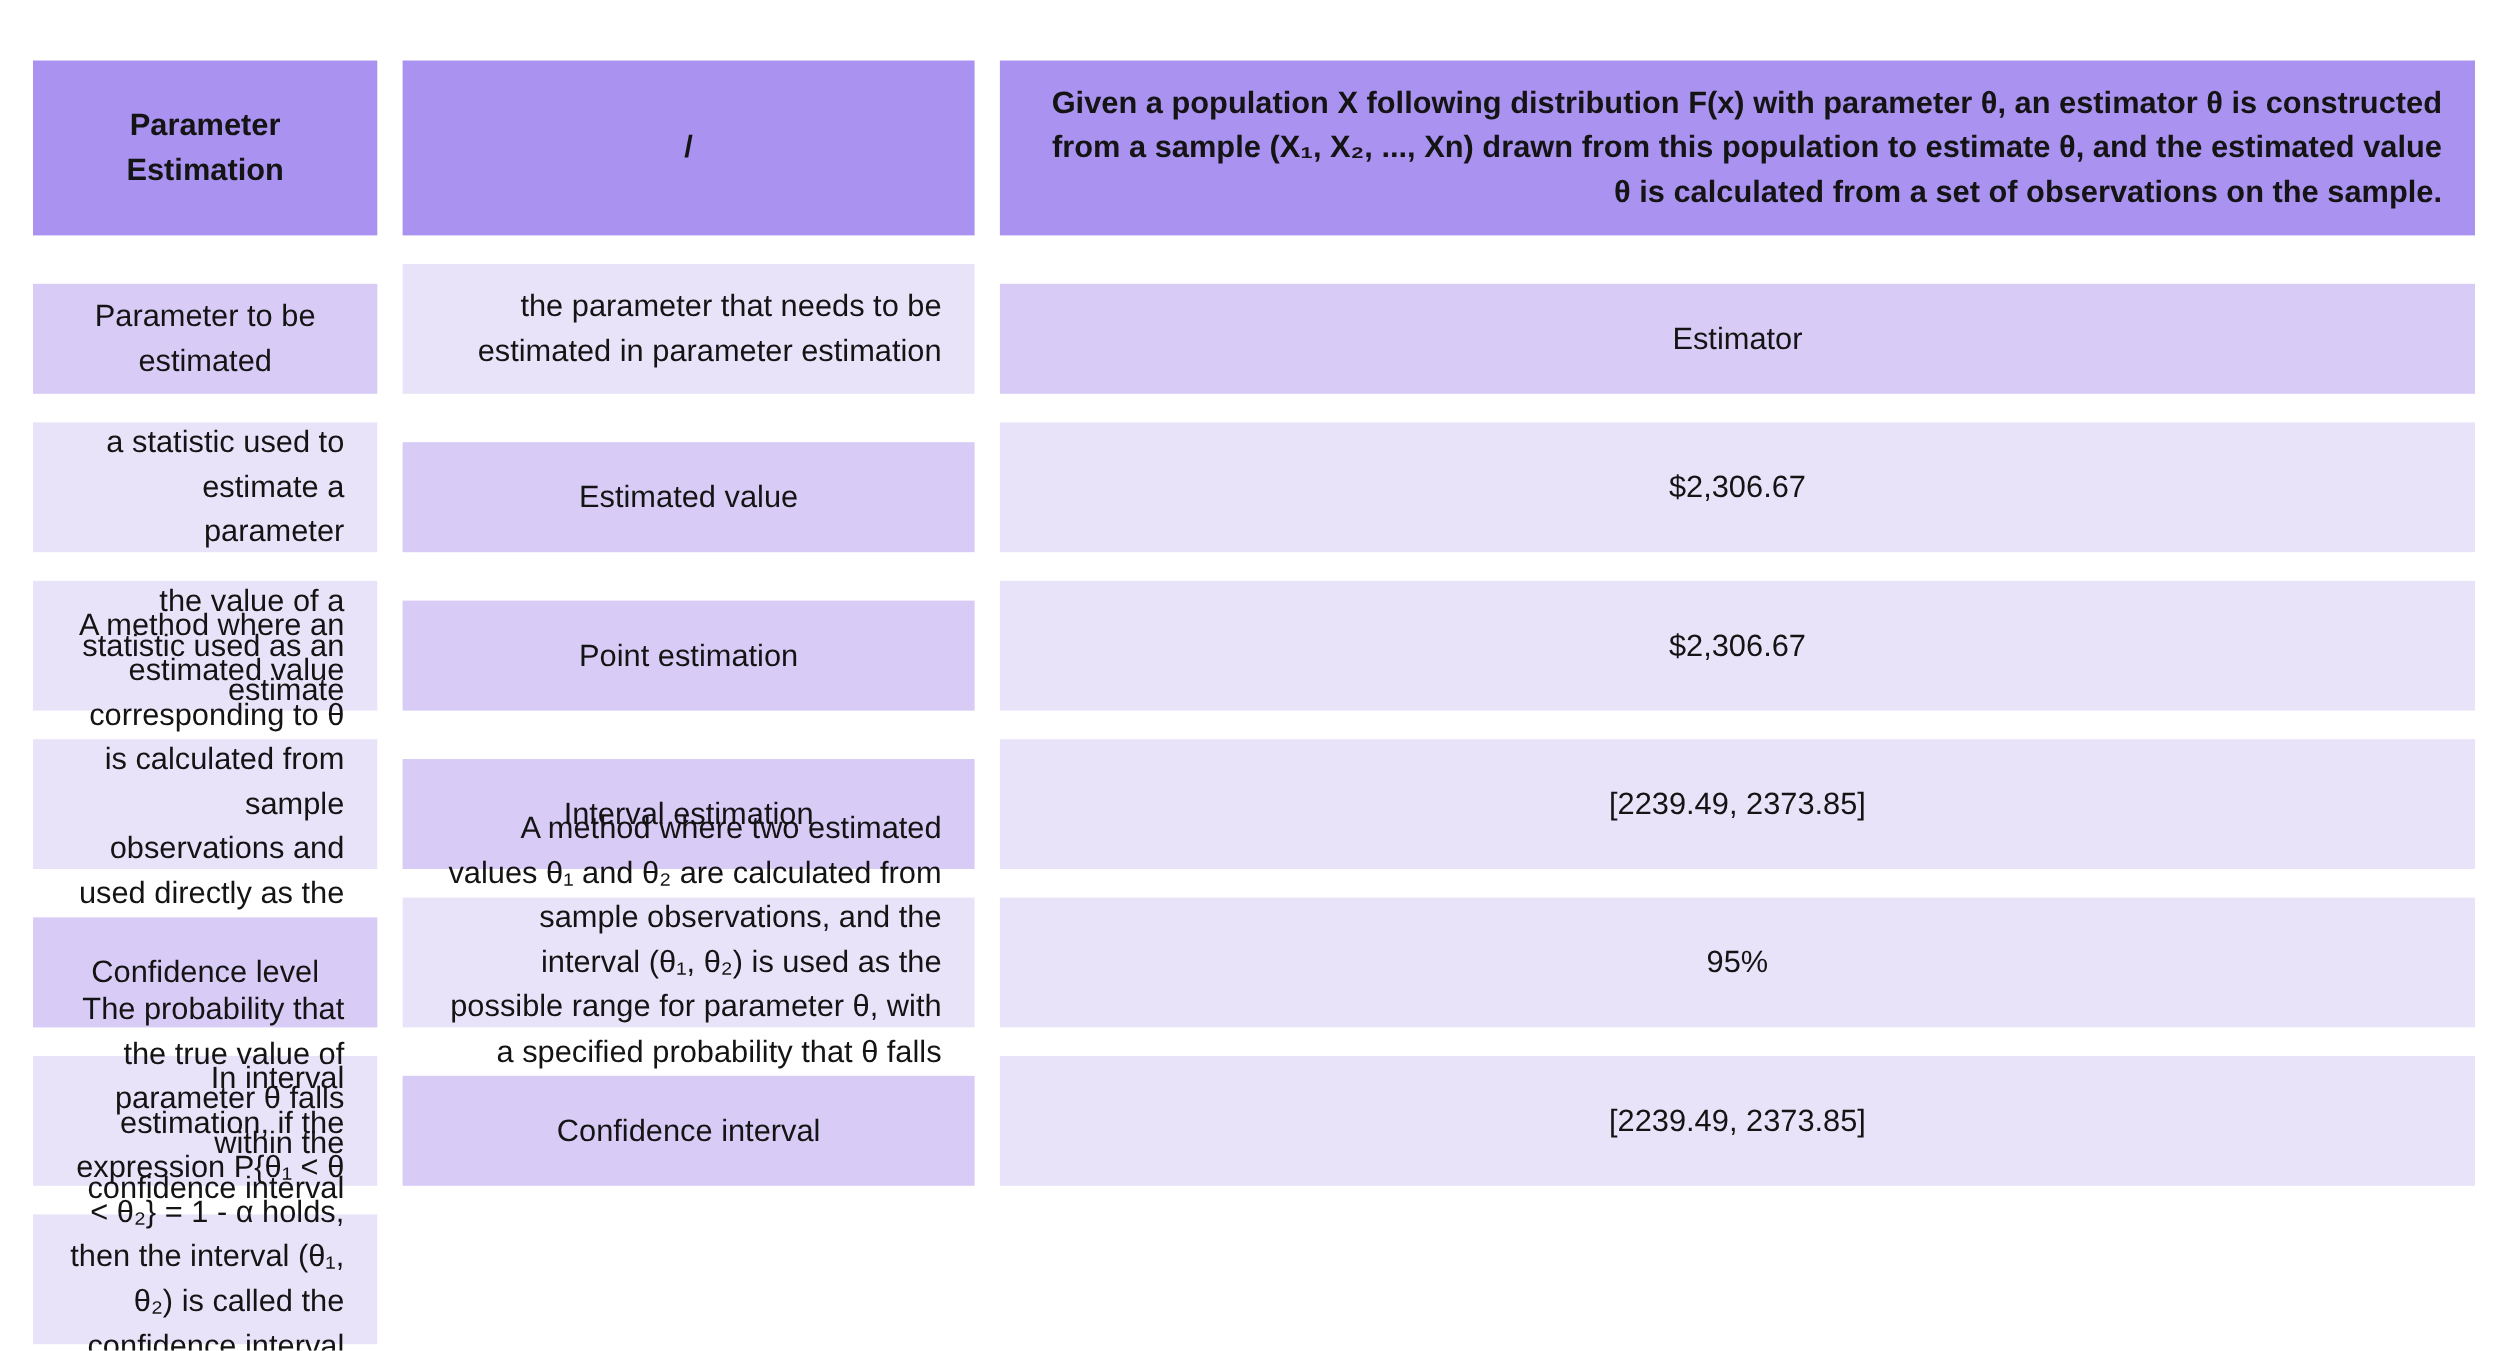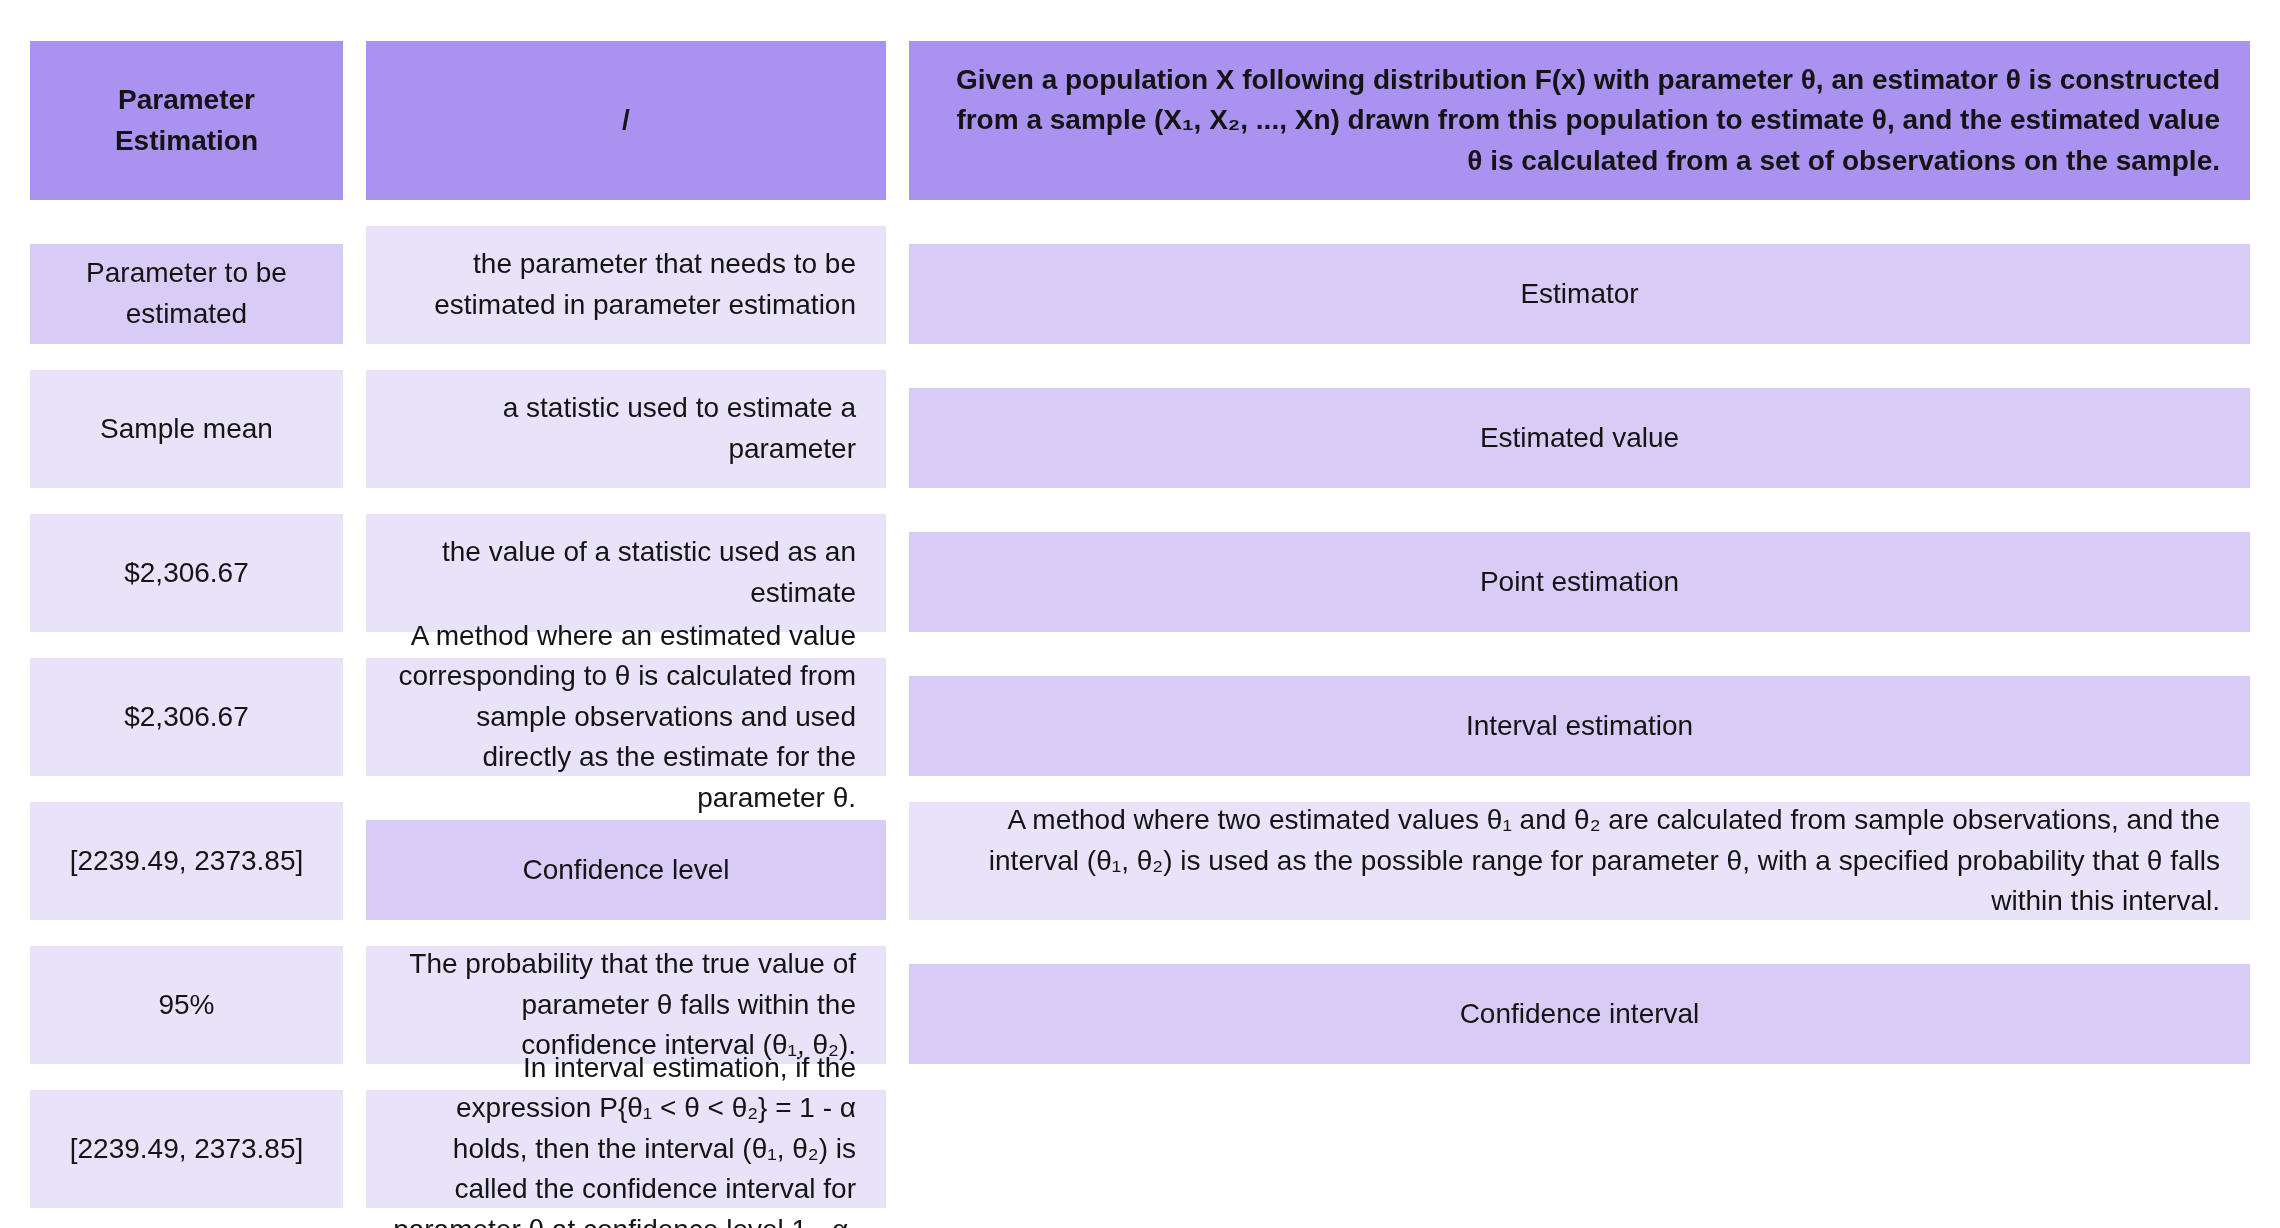--- a/index.html
+++ b/index.html
@@ -19,7 +19,7 @@
   .grid {
     position: absolute;
     left: 30px;
-    top: 41px;
+    top: 55px;
     display: grid;
     grid-template-columns: 313px 520px 1341px;
     grid-auto-rows: 118px;

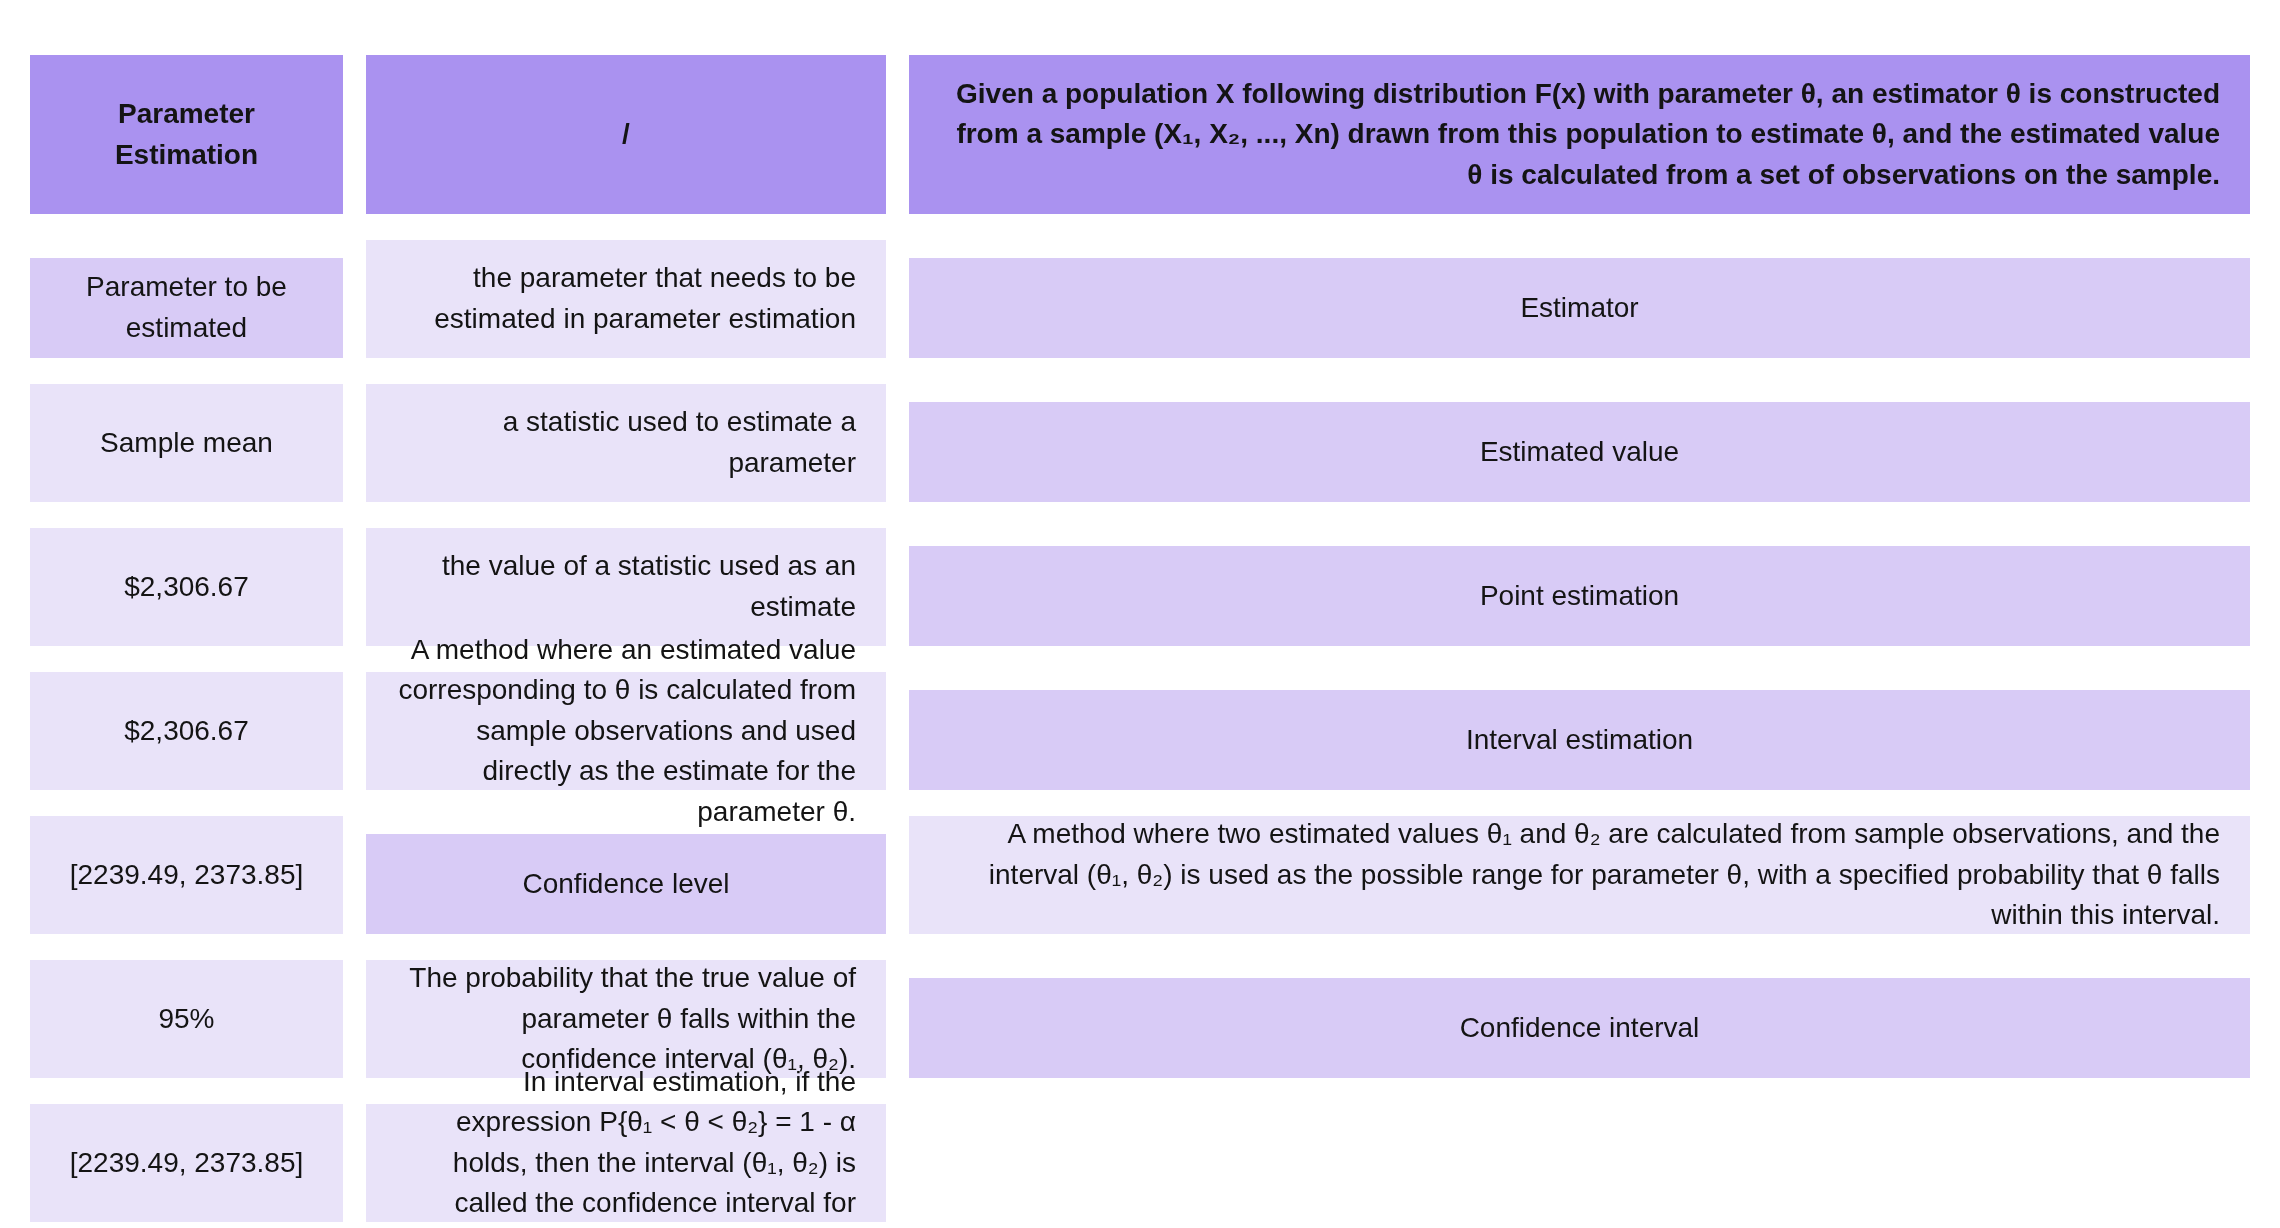--- a/index.html
+++ b/index.html
@@ -69,7 +69,6 @@
   <div class="cell body def-col">the parameter that needs to be estimated in parameter estimation</div>
 
   <div class="cell body term-col">Estimator</div>
-  <div class="cell body value-col">Sample mean</div>
   <div class="cell body def-col">a statistic used to estimate a parameter</div>
 
   <div class="cell body term-col">Estimated value</div>

